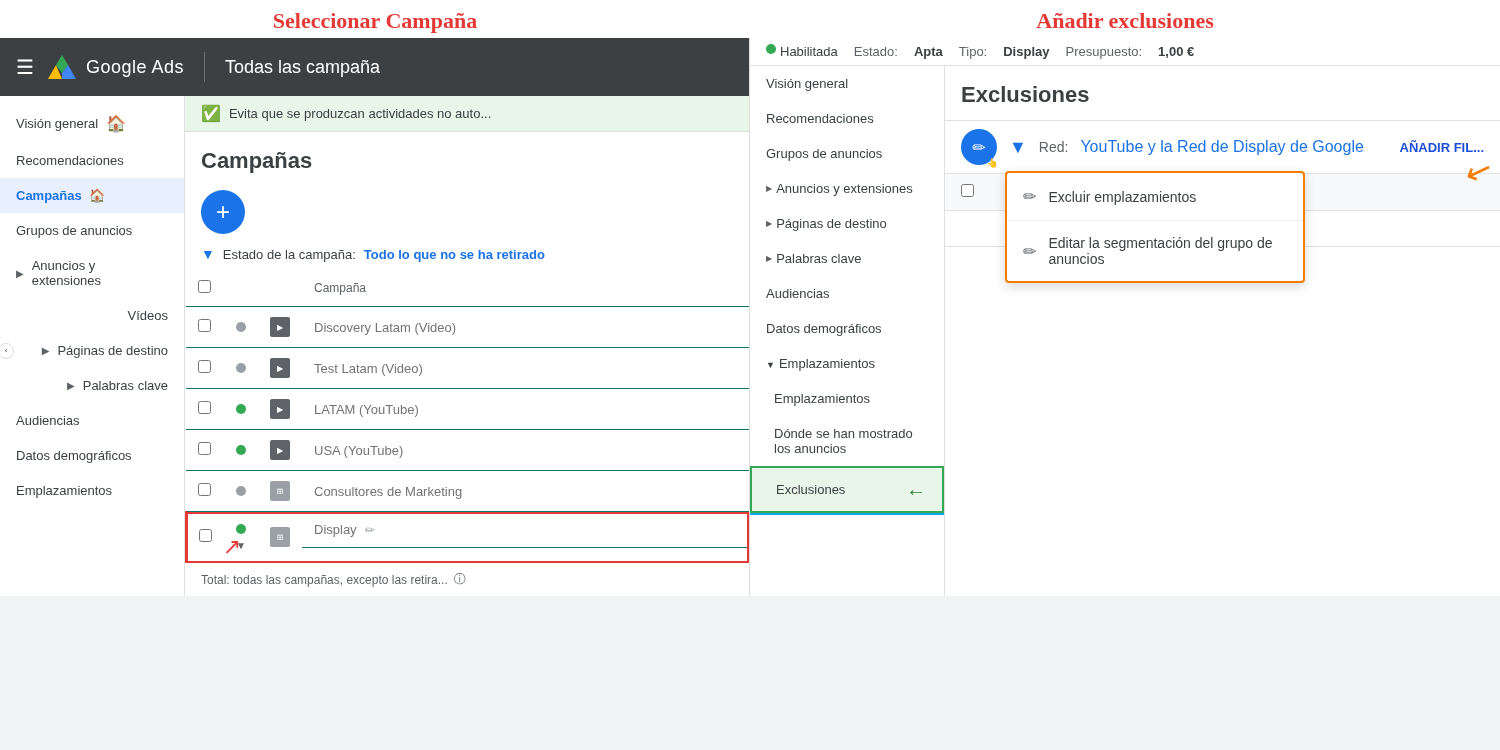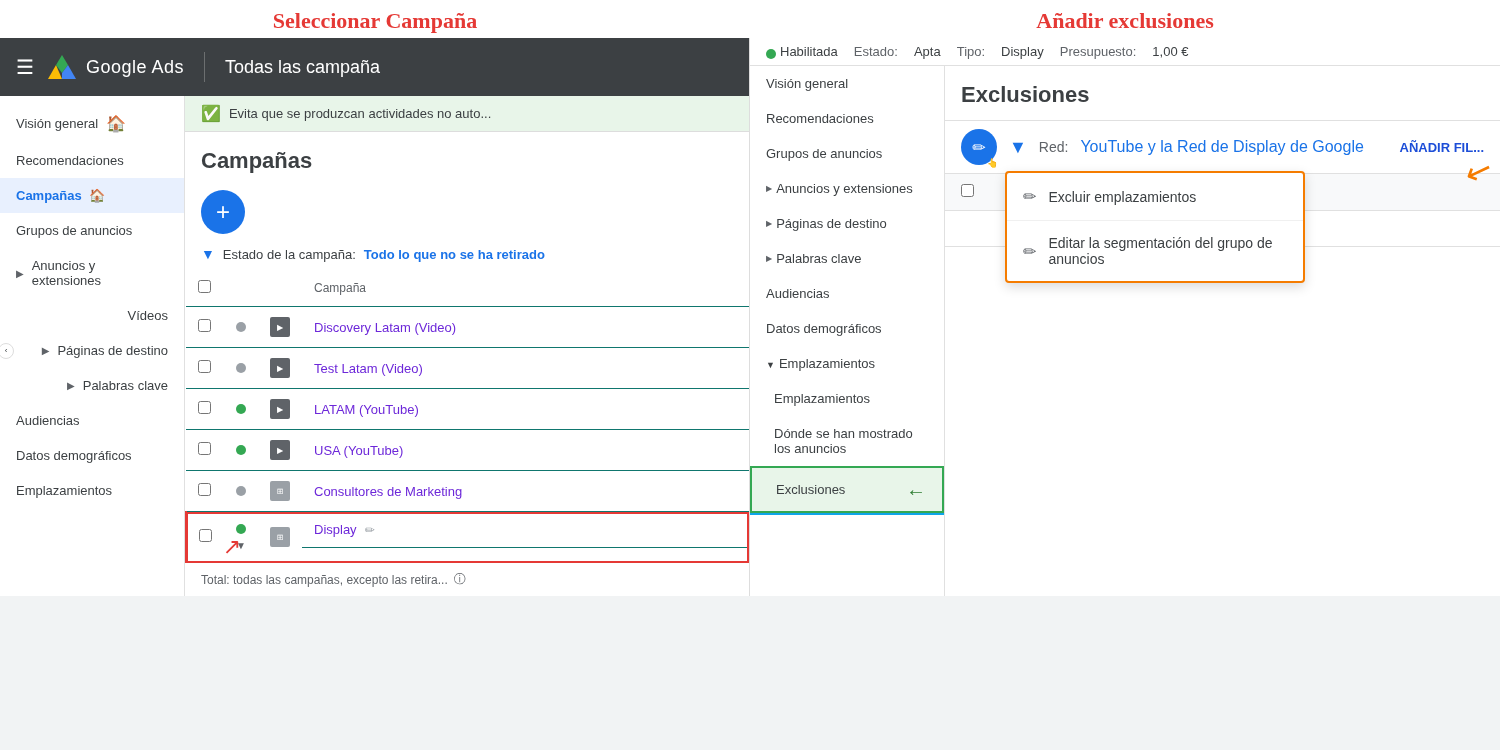--- a/index.html
+++ b/index.html
@@ -72,7 +72,7 @@
 
     
     .right-top-bar { background: #fff; border-bottom: 1px solid #e0e0e0; padding: 6px 16px; display: flex; align-items: center; gap: 16px; font-size: 13px; }
-    .status-enabled { display: flex; align-items: flex-end; gap: 4px; }
+    .status-enabled { display: flex; align-items: flex-start; gap: 4px; }
     .green-dot { width: 10px; height: 10px; border-radius: 50%; background: #34a853; }
     .status-label { color: #3c4043; font-weight: 500; }
     .meta-item { color: #5f6368; }

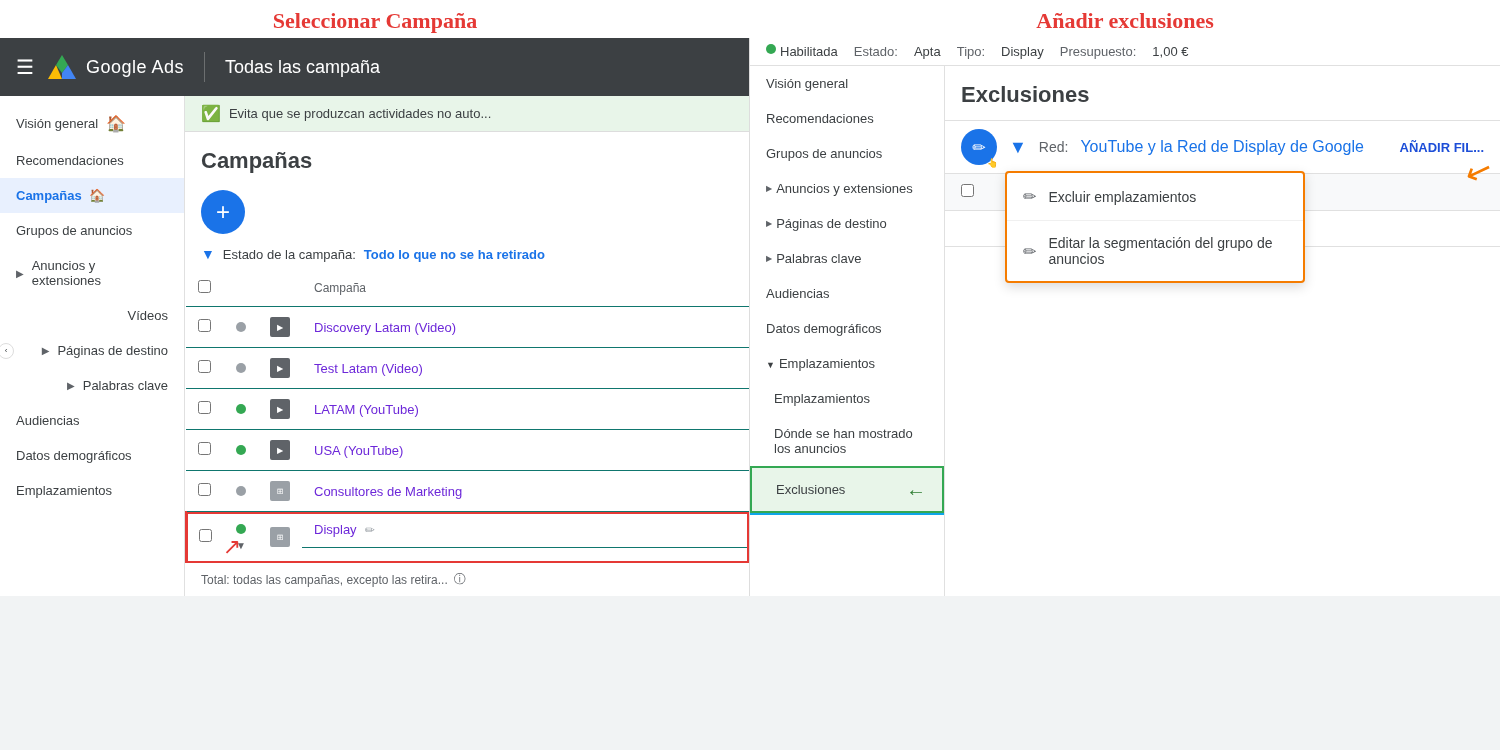--- a/index.html
+++ b/index.html
@@ -76,7 +76,7 @@
     .green-dot { width: 10px; height: 10px; border-radius: 50%; background: #34a853; }
     .status-label { color: #3c4043; font-weight: 500; }
     .meta-item { color: #5f6368; }
-    .meta-value { color: #3c4043; font-weight: 400; }
+    .meta-value { color: #3c4043; font-weight: 700; }
 
     
     .right-body { display: flex; flex: 1; }

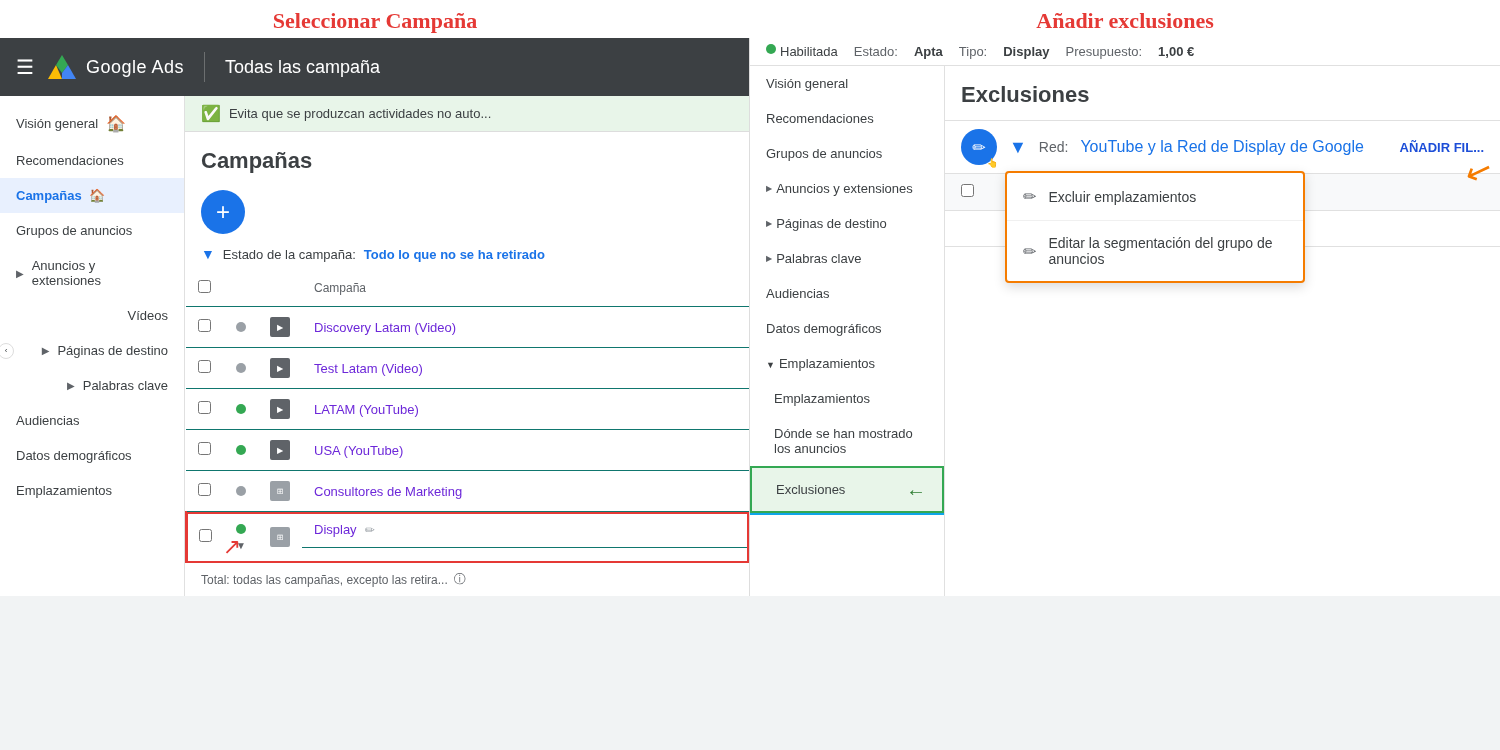--- a/index.html
+++ b/index.html
@@ -57,7 +57,7 @@
     .campaigns-table { width: 100%; border-collapse: collapse; font-size: 13px; }
     .campaigns-table th, .campaigns-table td { border-bottom: 1px solid #0f766e; padding: 10px 12px; text-align: left; }
     .campaigns-table th { color: #5f6368; font-weight: normal; font-size: 12px; }
-    .campaign-link { color: #6d28d9; text-decoration: none; cursor: pointer; }
+    .campaign-link { color: #737373; text-decoration: none; cursor: pointer; }
     .status-dot { width: 10px; height: 10px; border-radius: 50%; display: inline-block; }
     .status-dot.green { background: #34a853; }
     .status-dot.paused { background: #9aa0a6; }

